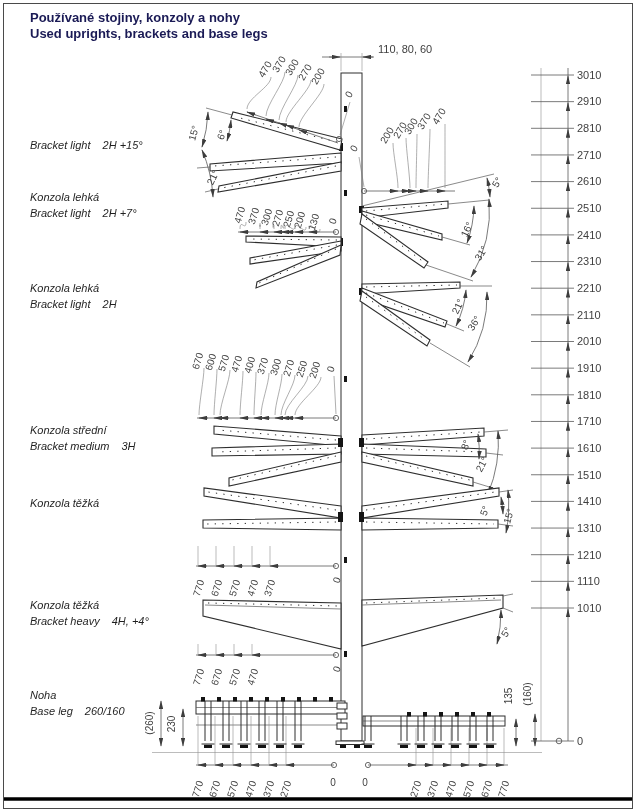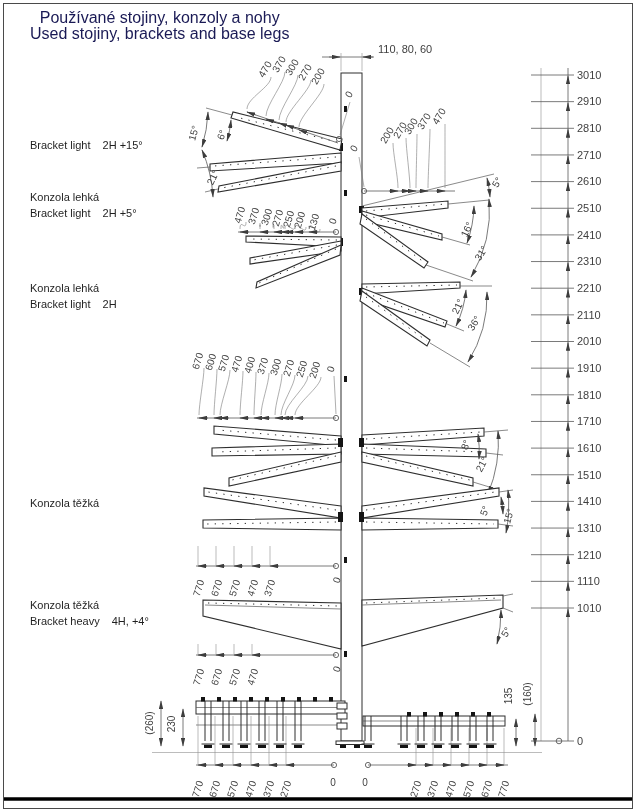--- a/index.html
+++ b/index.html
@@ -21,8 +21,8 @@
   .dim{font:10px "Liberation Sans",sans-serif;fill:#3f3f3f;}
   .ang{font:10px "Liberation Sans",sans-serif;fill:#3f3f3f;}
   .scalenum{font:11px "Liberation Sans",sans-serif;fill:#3f3f3f;}
-  .title{position:absolute;left:30px;top:10px;font-size:16px;font-weight:normal;
-         color:#1a1a55;line-height:16px;white-space:nowrap;text-align:center;}
+  .title{position:absolute;left:30px;top:10px;font-size:13px;font-weight:bold;
+         color:#1a1a55;line-height:16px;white-space:nowrap;}
   .blabel{position:absolute;left:30px;font-size:11px;color:#1f1f1f;line-height:15.5px;white-space:nowrap;}
   .blabel .spec{margin-left:12px;}
 </style>

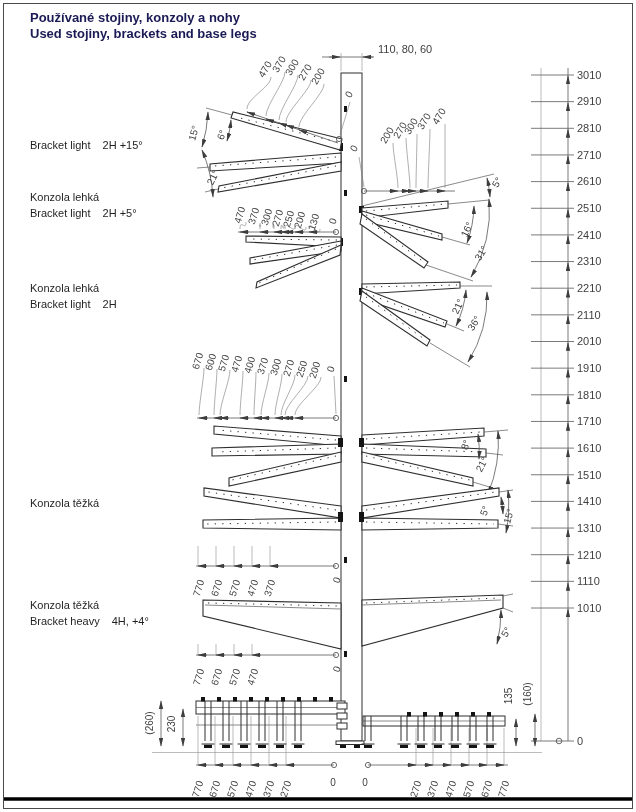--- a/index.html
+++ b/index.html
@@ -551,7 +551,7 @@
 
 <div class="title">
   <div>Používané stojiny, konzoly a nohy</div>
-  <div>Used stojiny, brackets and base legs</div>
+  <div>Used uprights, brackets and base legs</div>
 </div>
 
 <div class="blabel" style="top:138px">

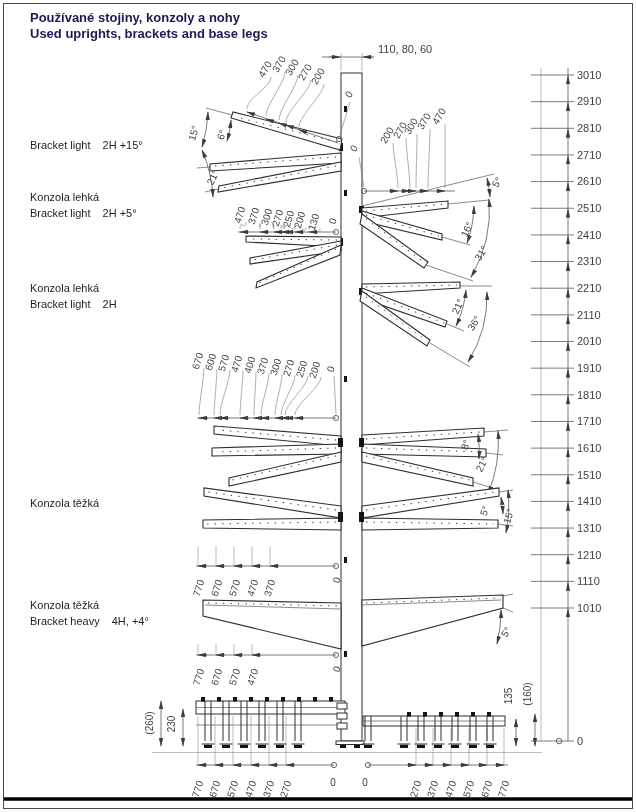--- a/index.html
+++ b/index.html
@@ -23,7 +23,7 @@
   .scalenum{font:11px "Liberation Sans",sans-serif;fill:#3f3f3f;}
   .title{position:absolute;left:30px;top:10px;font-size:13px;font-weight:bold;
          color:#1a1a55;line-height:16px;white-space:nowrap;}
-  .blabel{position:absolute;left:30px;font-size:11px;color:#1f1f1f;line-height:15.5px;white-space:nowrap;}
+  .blabel{position:absolute;left:30px;font-size:11px;color:#1f1f1f;line-height:15.5px;white-space:nowrap;font-style:italic;}
   .blabel .spec{margin-left:12px;}
 </style>
 </head>

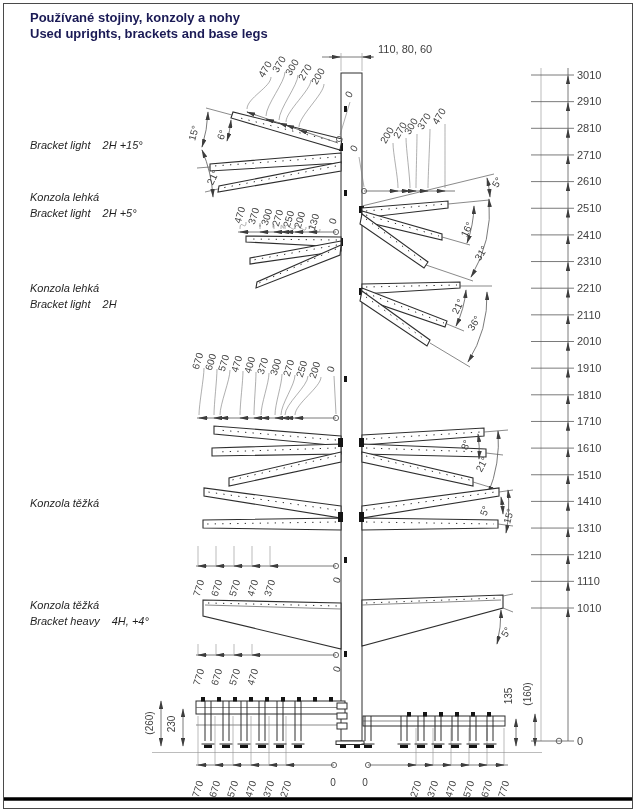--- a/index.html
+++ b/index.html
@@ -559,7 +559,7 @@
 </div>
 <div class="blabel" style="top:190px">
   <div>Konzola lehká</div>
-  <div><span>Bracket light</span><span class="spec">2H +5°</span></div>
+  <div><span>Bracket light</span><span class="spec">2H +7°</span></div>
 </div>
 <div class="blabel" style="top:281px">
   <div>Konzola lehká</div>

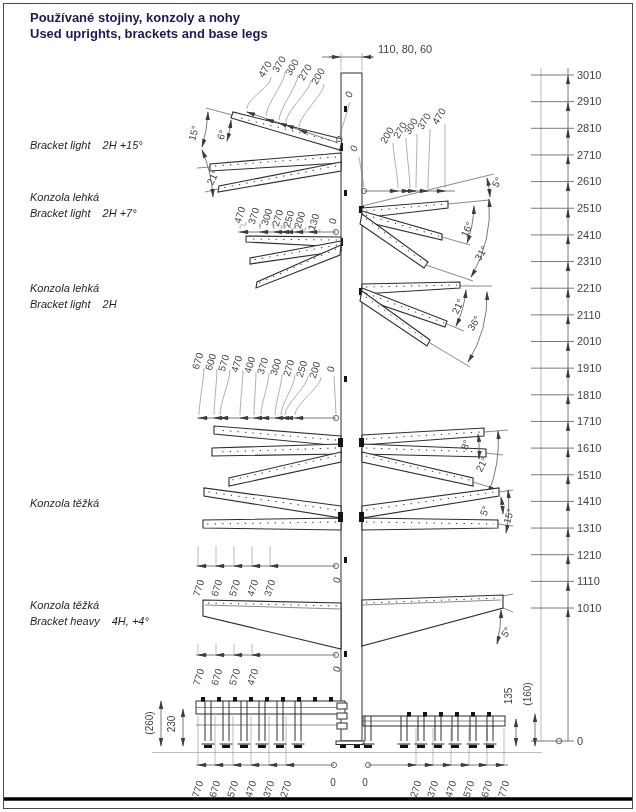--- a/index.html
+++ b/index.html
@@ -565,6 +565,10 @@
   <div>Konzola lehká</div>
   <div><span>Bracket light</span><span class="spec">2H</span></div>
 </div>
+<div class="blabel" style="top:423px">
+  <div>Konzola střední</div>
+  <div><span>Bracket medium</span><span class="spec">3H</span></div>
+</div>
 <div class="blabel" style="top:496px">
   <div>Konzola těžká</div>
 </div>

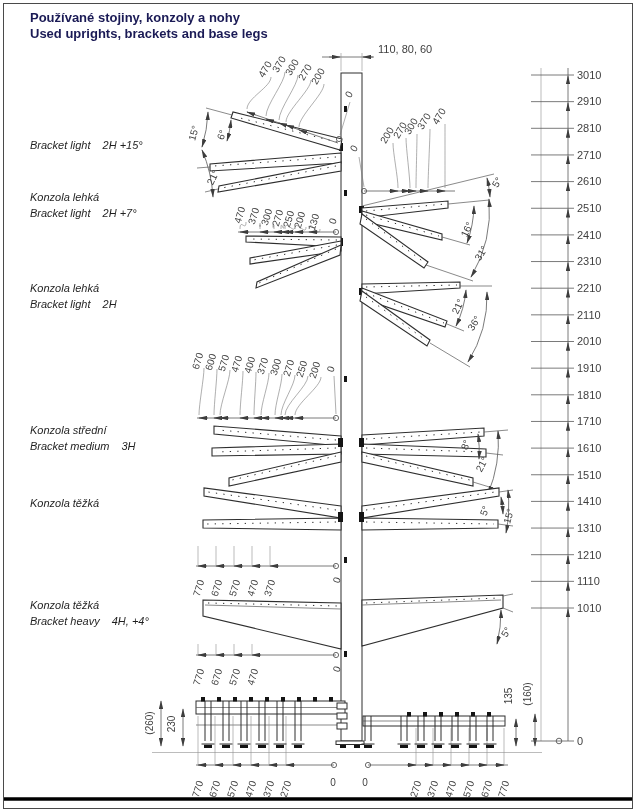--- a/index.html
+++ b/index.html
@@ -576,6 +576,10 @@
   <div>Konzola těžká</div>
   <div><span>Bracket heavy</span><span class="spec">4H, +4°</span></div>
 </div>
+<div class="blabel" style="top:688px">
+  <div>Noha</div>
+  <div><span>Base leg</span><span class="spec">260/160</span></div>
+</div>
 
 </div>
 

